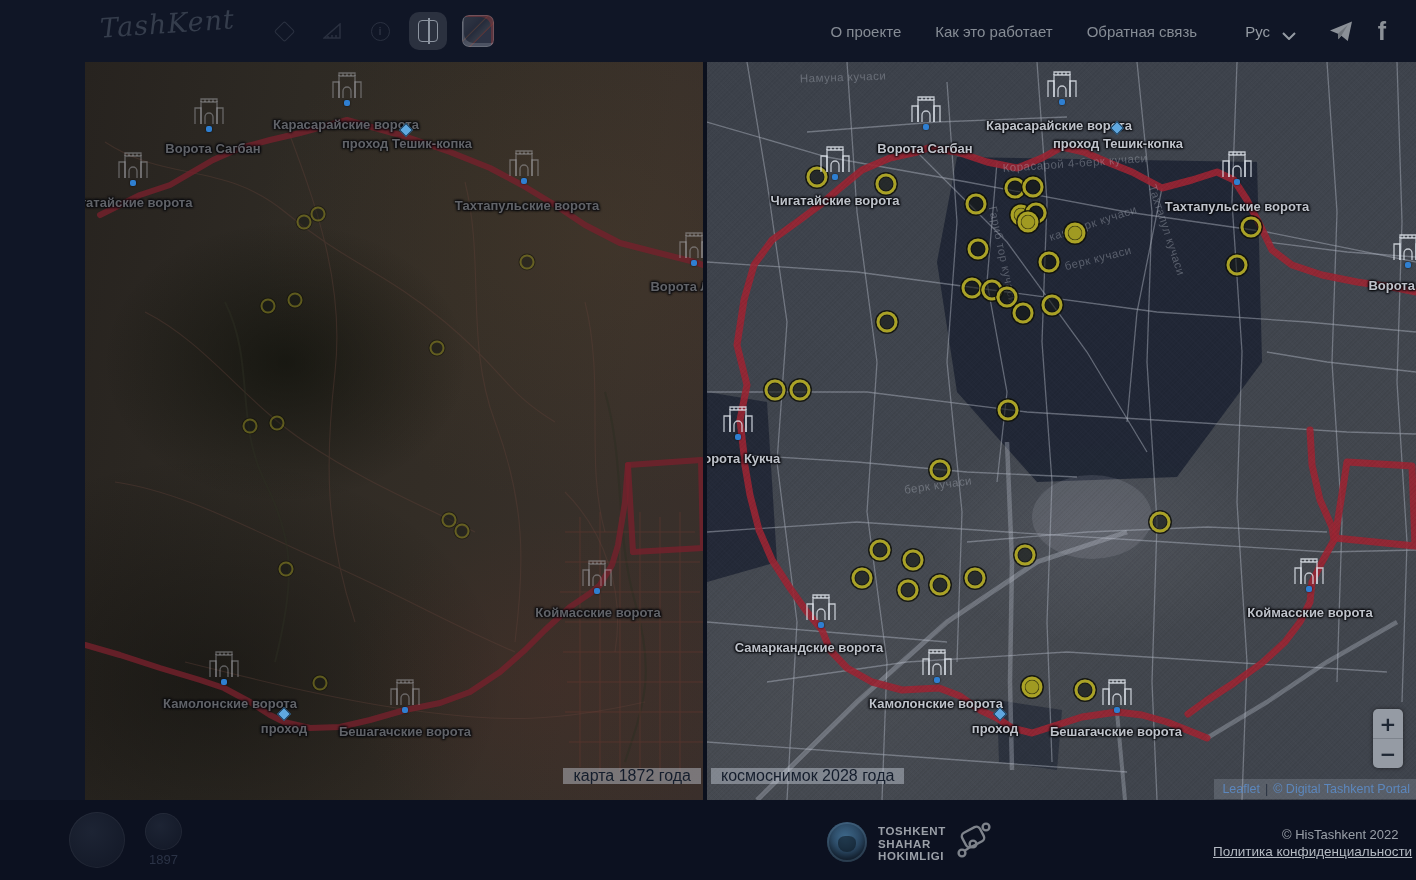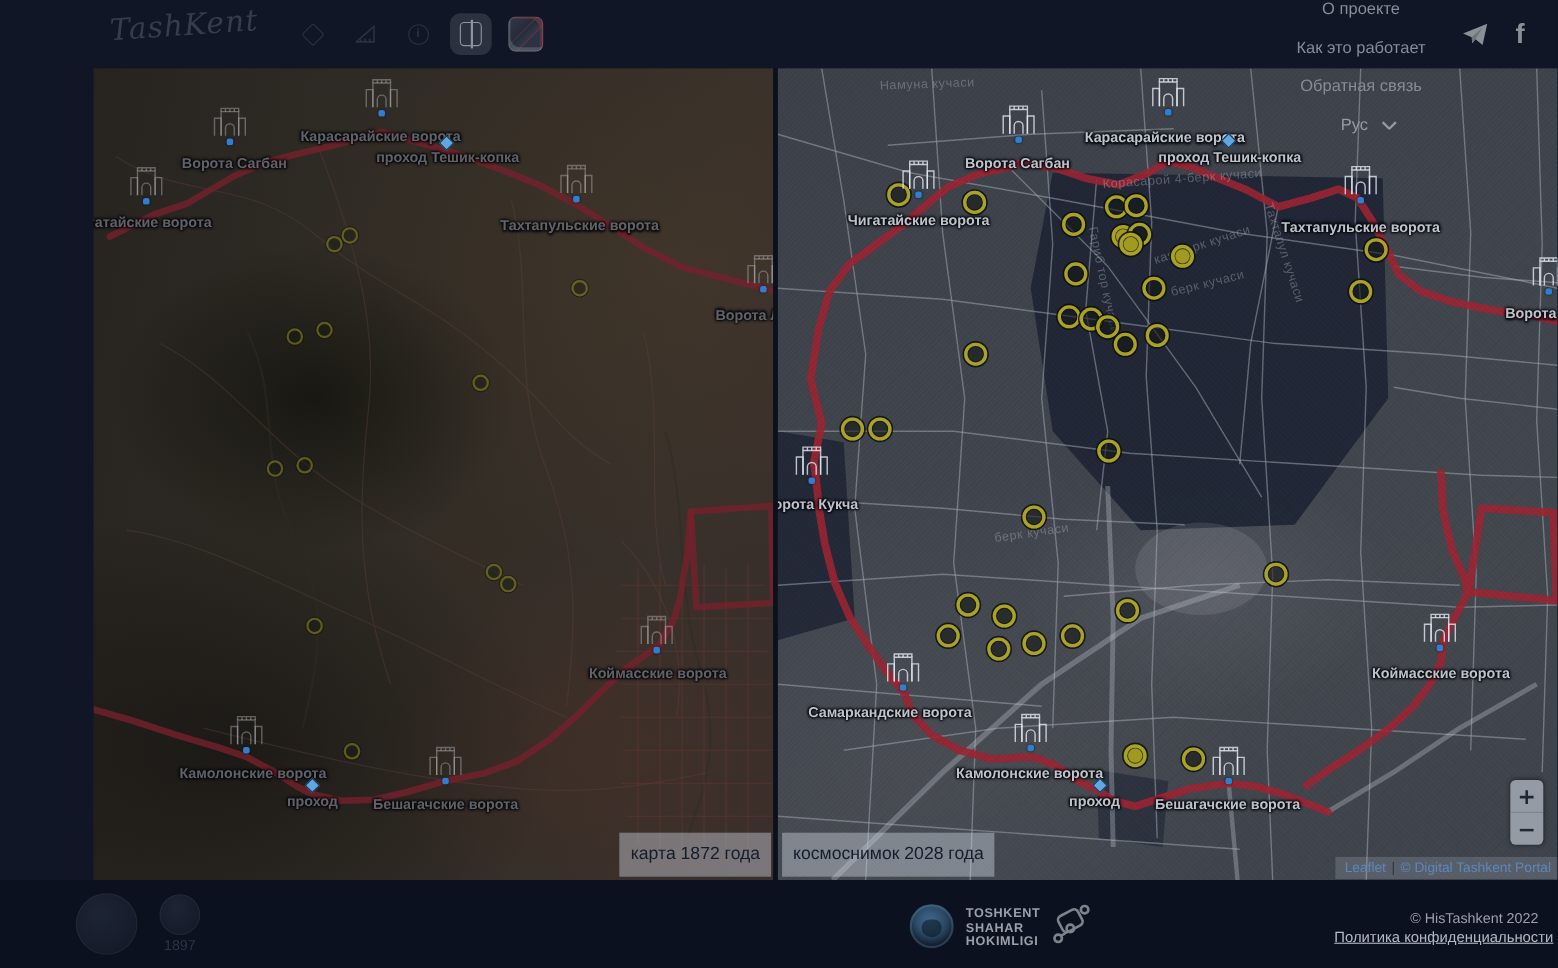--- a/index.html
+++ b/index.html
@@ -21,7 +21,7 @@
   .ico-mapstyle{width:32px;height:32px;border-radius:7px;opacity:.85;
     background:linear-gradient(135deg,#3a3f4c 0%,#2a3040 40%,#55403c 42%,#2a3040 44%,#3a3f4c 60%,#703a38 62%,#32384a 64%),#262c3c;
     box-shadow:inset 0 0 0 1px rgba(255,255,255,.18), inset 4px -6px 0 -2px rgba(200,205,215,.25), inset -6px 5px 0 -3px rgba(160,60,60,.5);}
-  #nav{position:absolute;right:120px;top:0;height:62px;display:flex;align-items:center;gap:18px;flex-direction:column;}
+  #nav{position:absolute;right:120px;top:0;height:62px;display:flex;align-items:center;gap:34px;}
   .navlink{color:#868c95;font-size:15px;cursor:pointer;white-space:nowrap;}
   #lang{display:flex;align-items:center;gap:12px;margin-left:14px;color:#959ba3;font-size:15px;cursor:pointer;}
   #social{position:absolute;right:30px;top:0;height:62px;display:flex;align-items:center;gap:24px;}

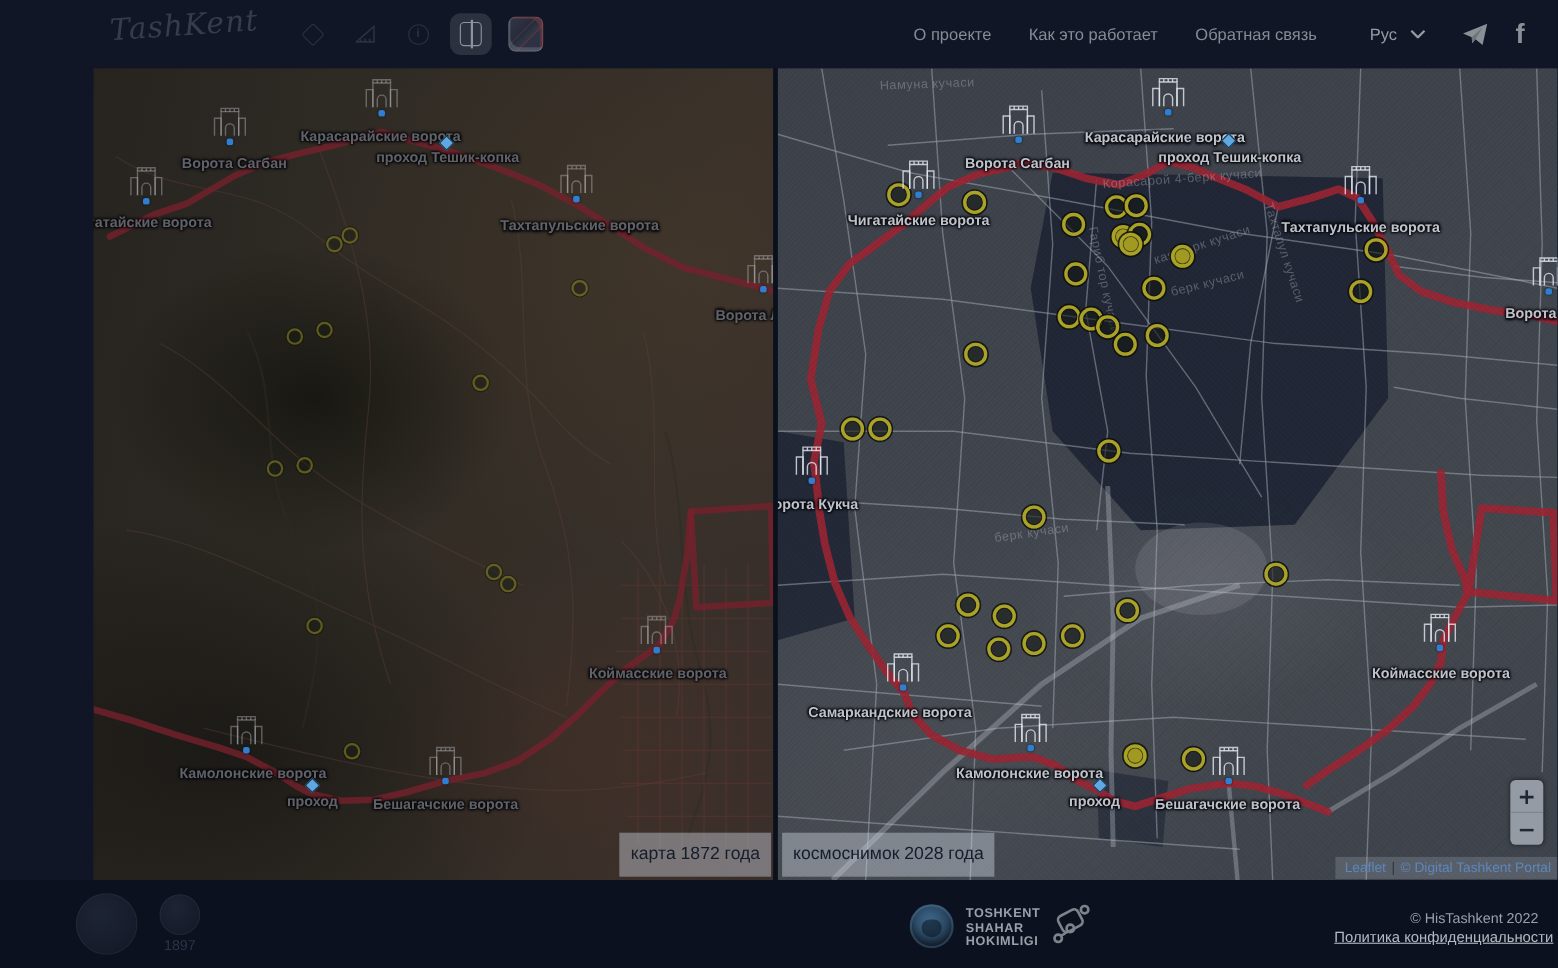--- a/index.html
+++ b/index.html
@@ -23,7 +23,7 @@
     box-shadow:inset 0 0 0 1px rgba(255,255,255,.18), inset 4px -6px 0 -2px rgba(200,205,215,.25), inset -6px 5px 0 -3px rgba(160,60,60,.5);}
   #nav{position:absolute;right:120px;top:0;height:62px;display:flex;align-items:center;gap:34px;}
   .navlink{color:#868c95;font-size:15px;cursor:pointer;white-space:nowrap;}
-  #lang{display:flex;align-items:center;gap:12px;margin-left:14px;color:#959ba3;font-size:15px;cursor:pointer;}
+  #lang{display:flex;align-items:flex-end;gap:12px;margin-left:14px;color:#959ba3;font-size:15px;cursor:pointer;}
   #social{position:absolute;right:30px;top:0;height:62px;display:flex;align-items:center;gap:24px;}
   #fb{font-size:25px;font-weight:bold;color:#8b9097;line-height:1;cursor:pointer;}
 

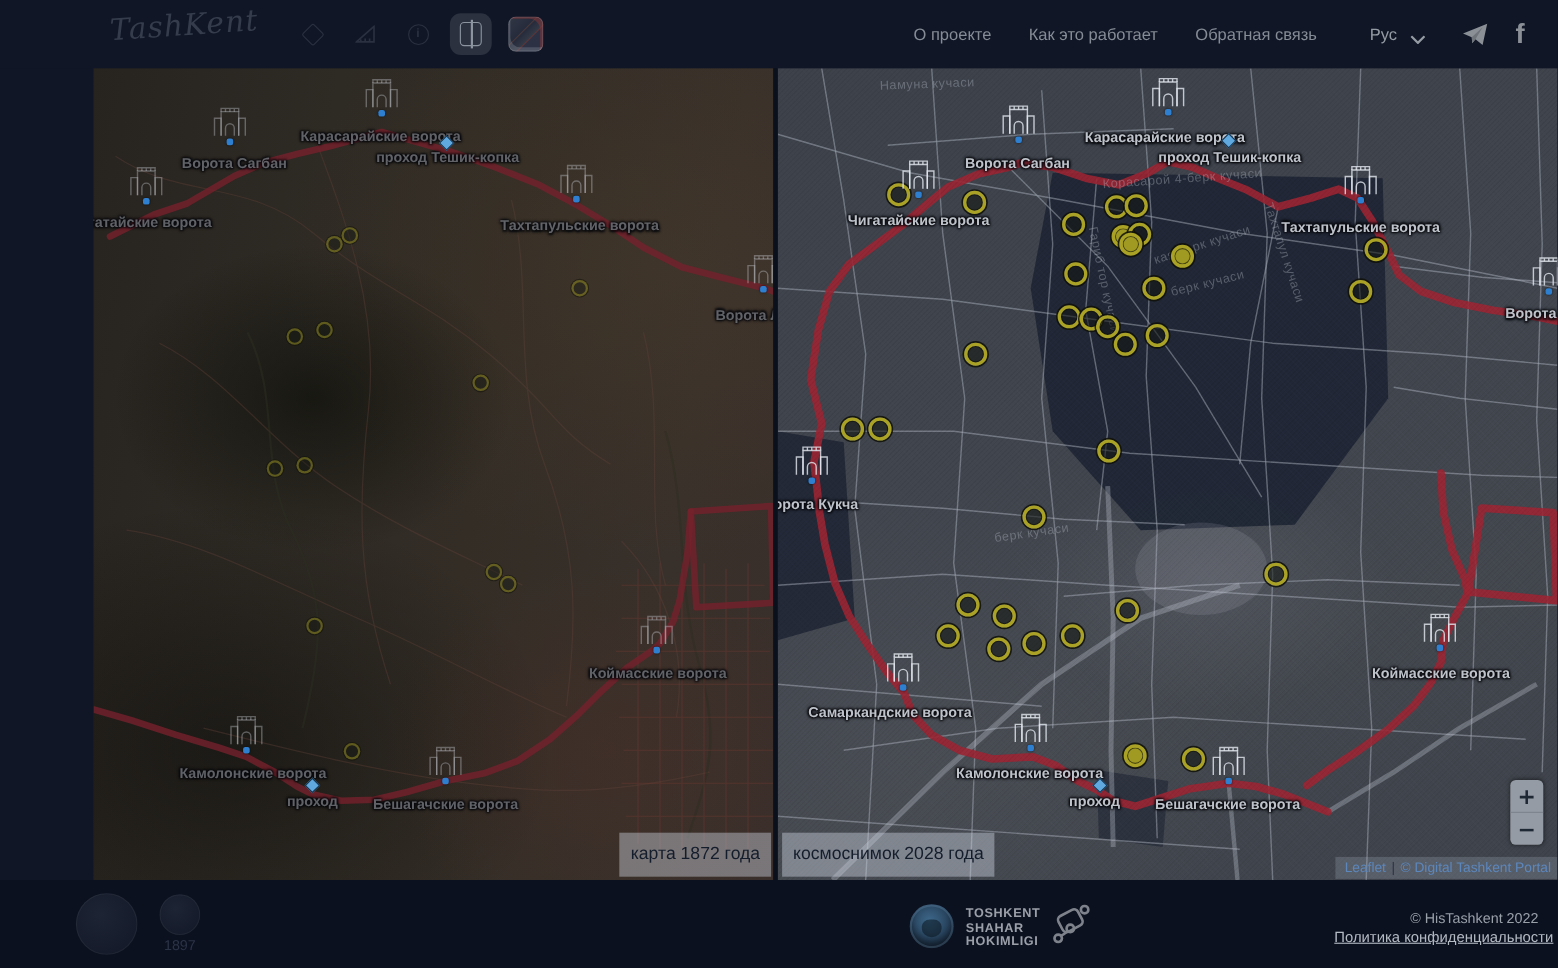--- a/index.html
+++ b/index.html
@@ -65,7 +65,7 @@
   .street-lbl{position:absolute;transform:translate(-50%,-50%);white-space:nowrap;font-size:11.5px;
     color:rgba(178,184,194,.38);z-index:6;letter-spacing:.5px;}
 
-  .caption{position:absolute;bottom:3px;height:40px;display:flex;align-items:center;padding:0 10px;
+  .caption{position:absolute;bottom:16px;height:16px;display:flex;align-items:center;padding:0 10px;
     background:rgba(210,217,228,.42);color:#141d2c;font-size:16px;z-index:20;white-space:nowrap;}
   #cap-left{right:2px;}
   #cap-right{left:4px;}

